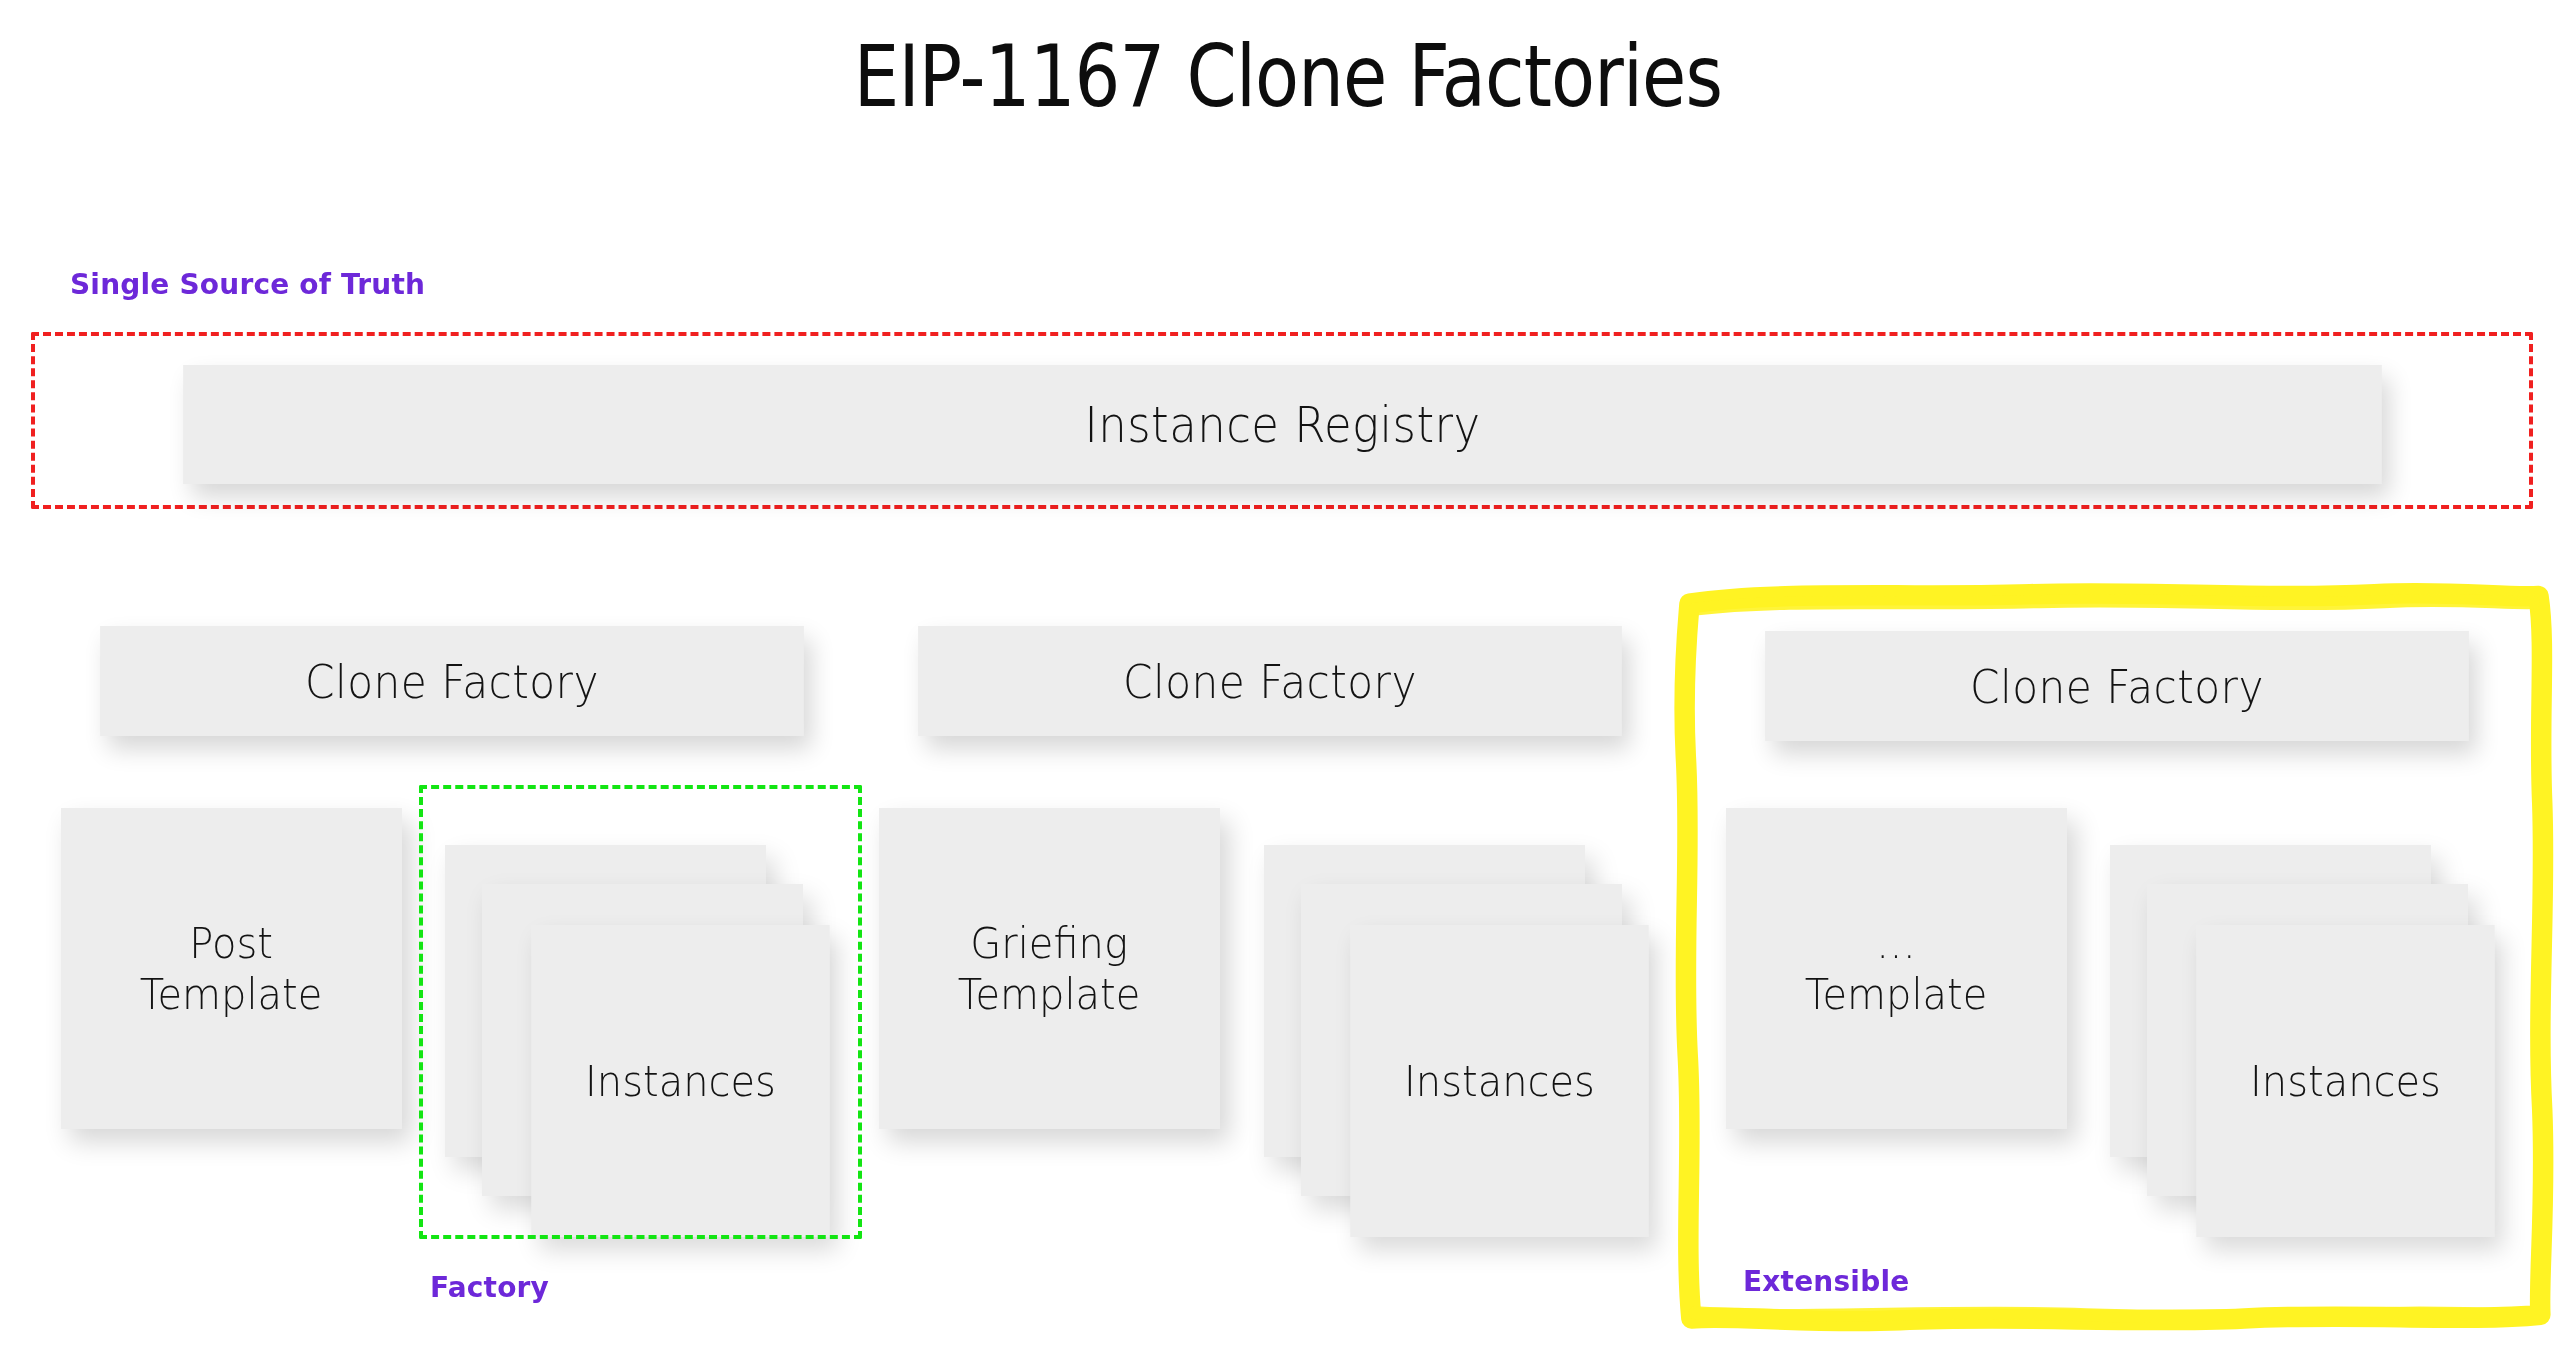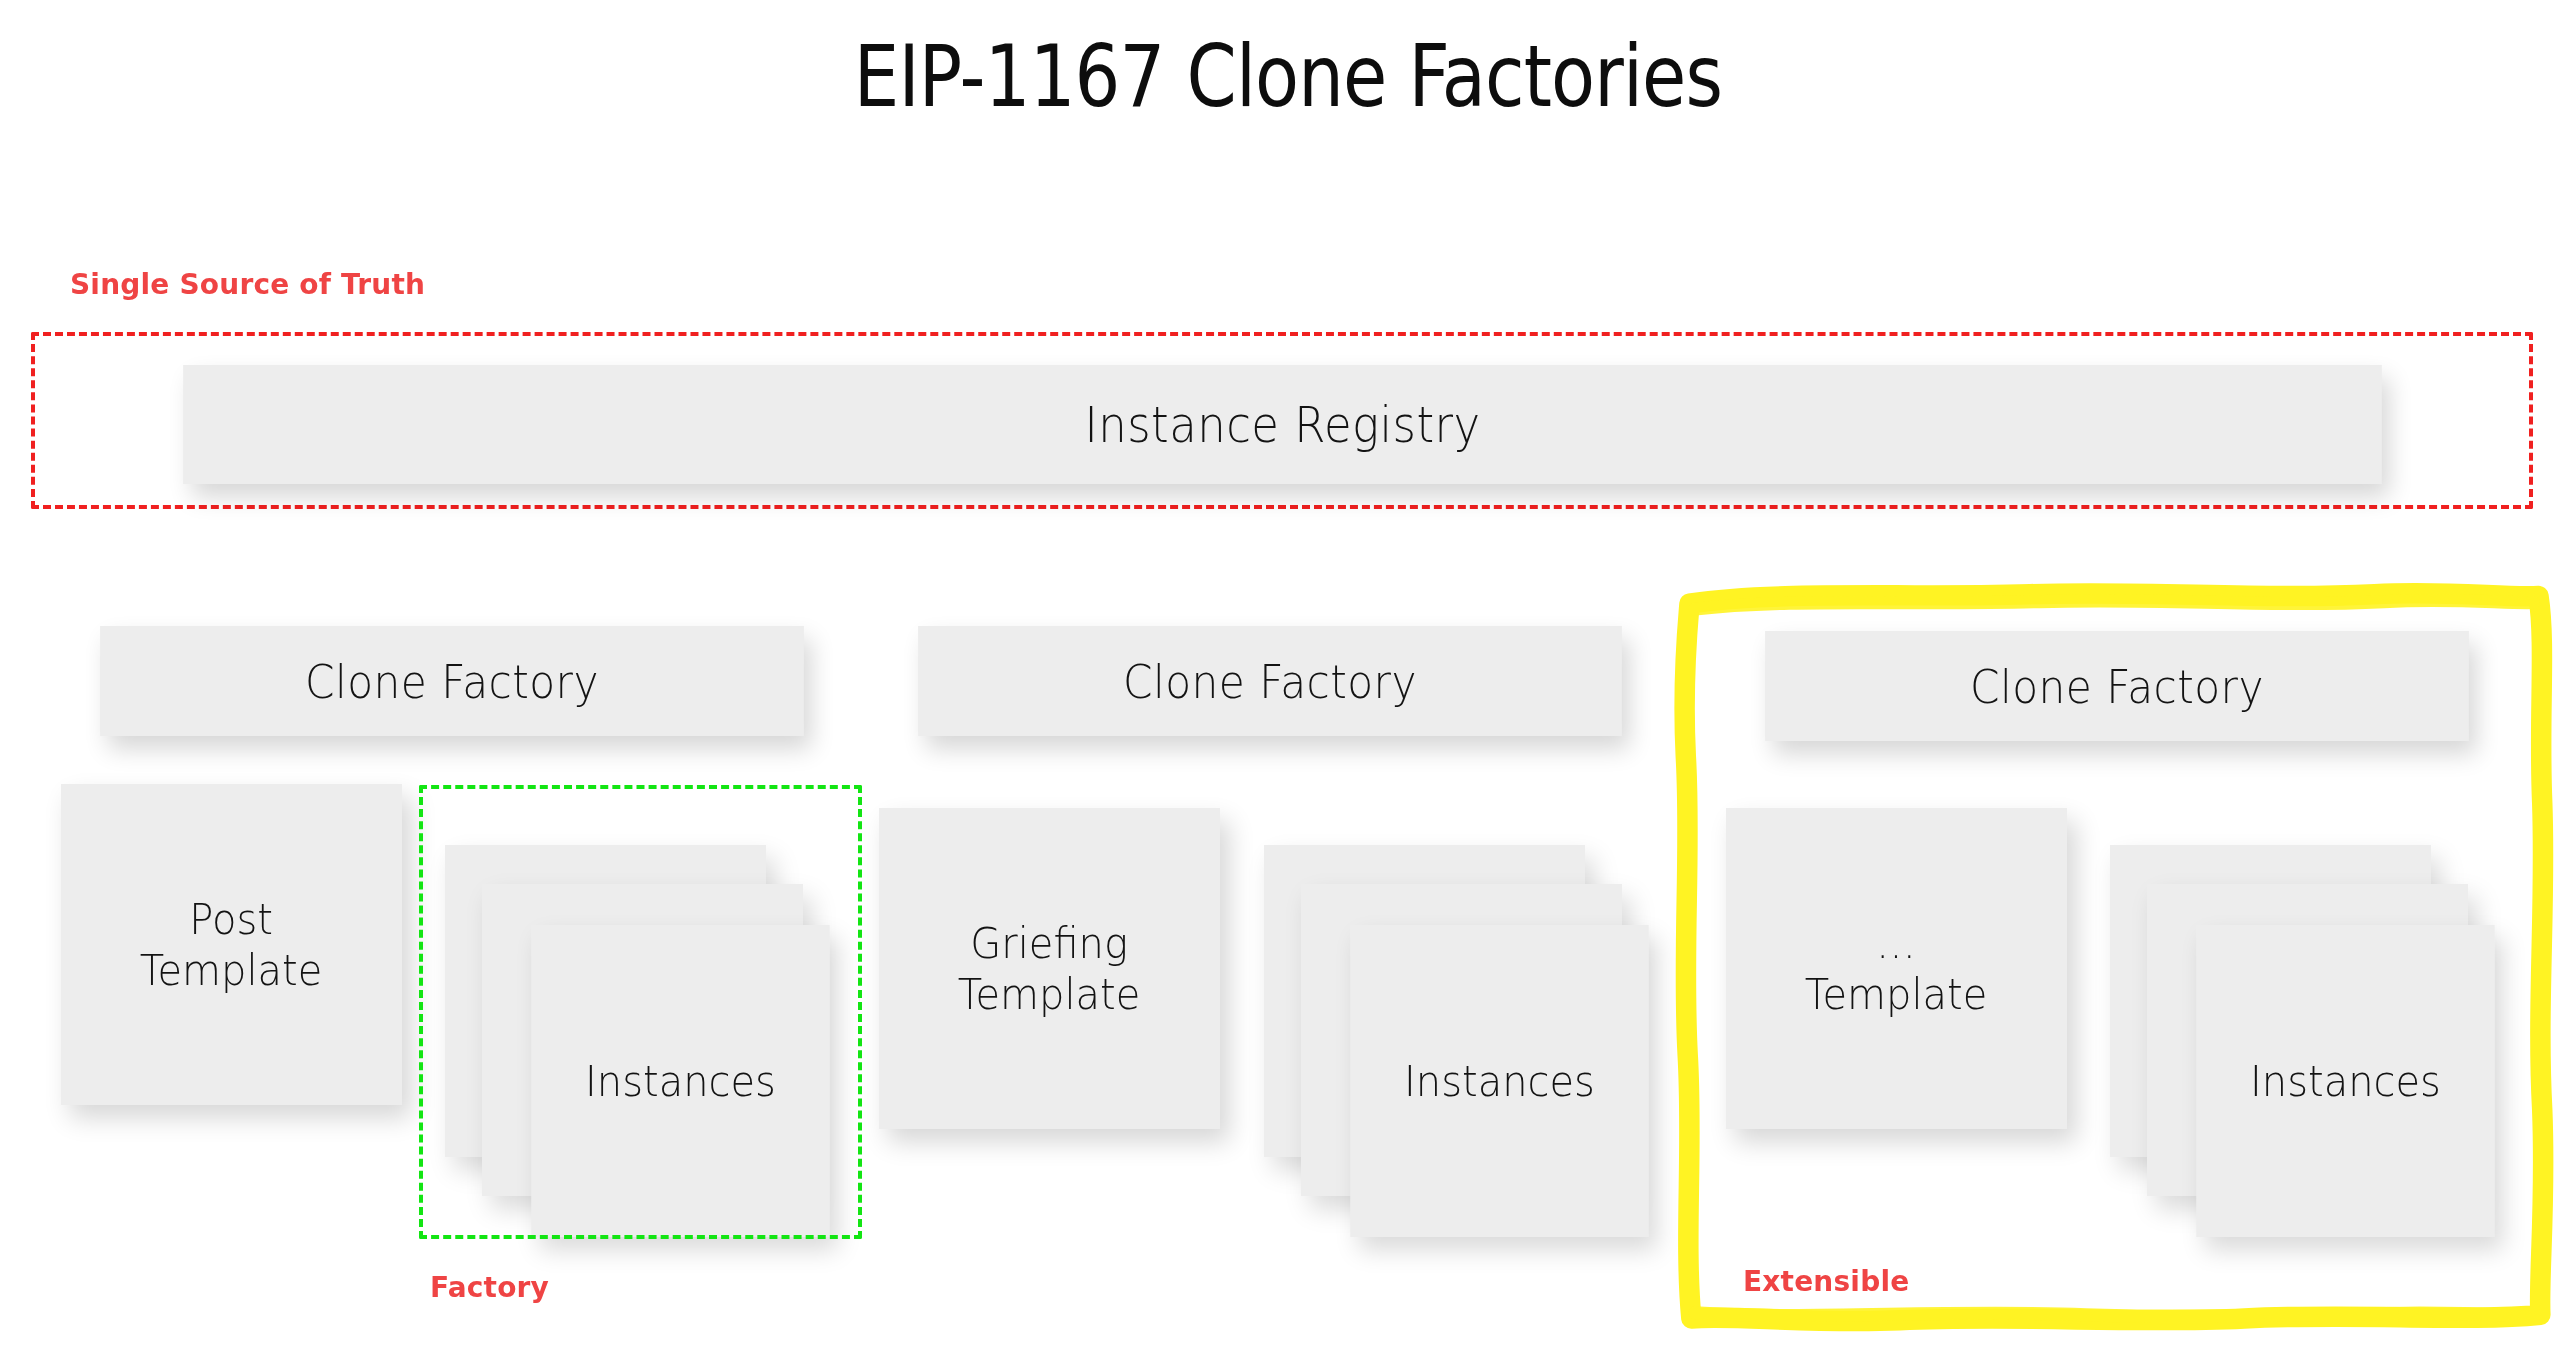--- a/index.html
+++ b/index.html
@@ -24,7 +24,7 @@
   .annot{
     position:absolute;
     font-family:"DejaVu Sans","Liberation Sans",sans-serif;
-    font-size:28px;font-weight:700;color:#ef4444;
+    font-size:28px;font-weight:700;color:#6d28d9;
     letter-spacing:0.2px;
     white-space:nowrap;
   }

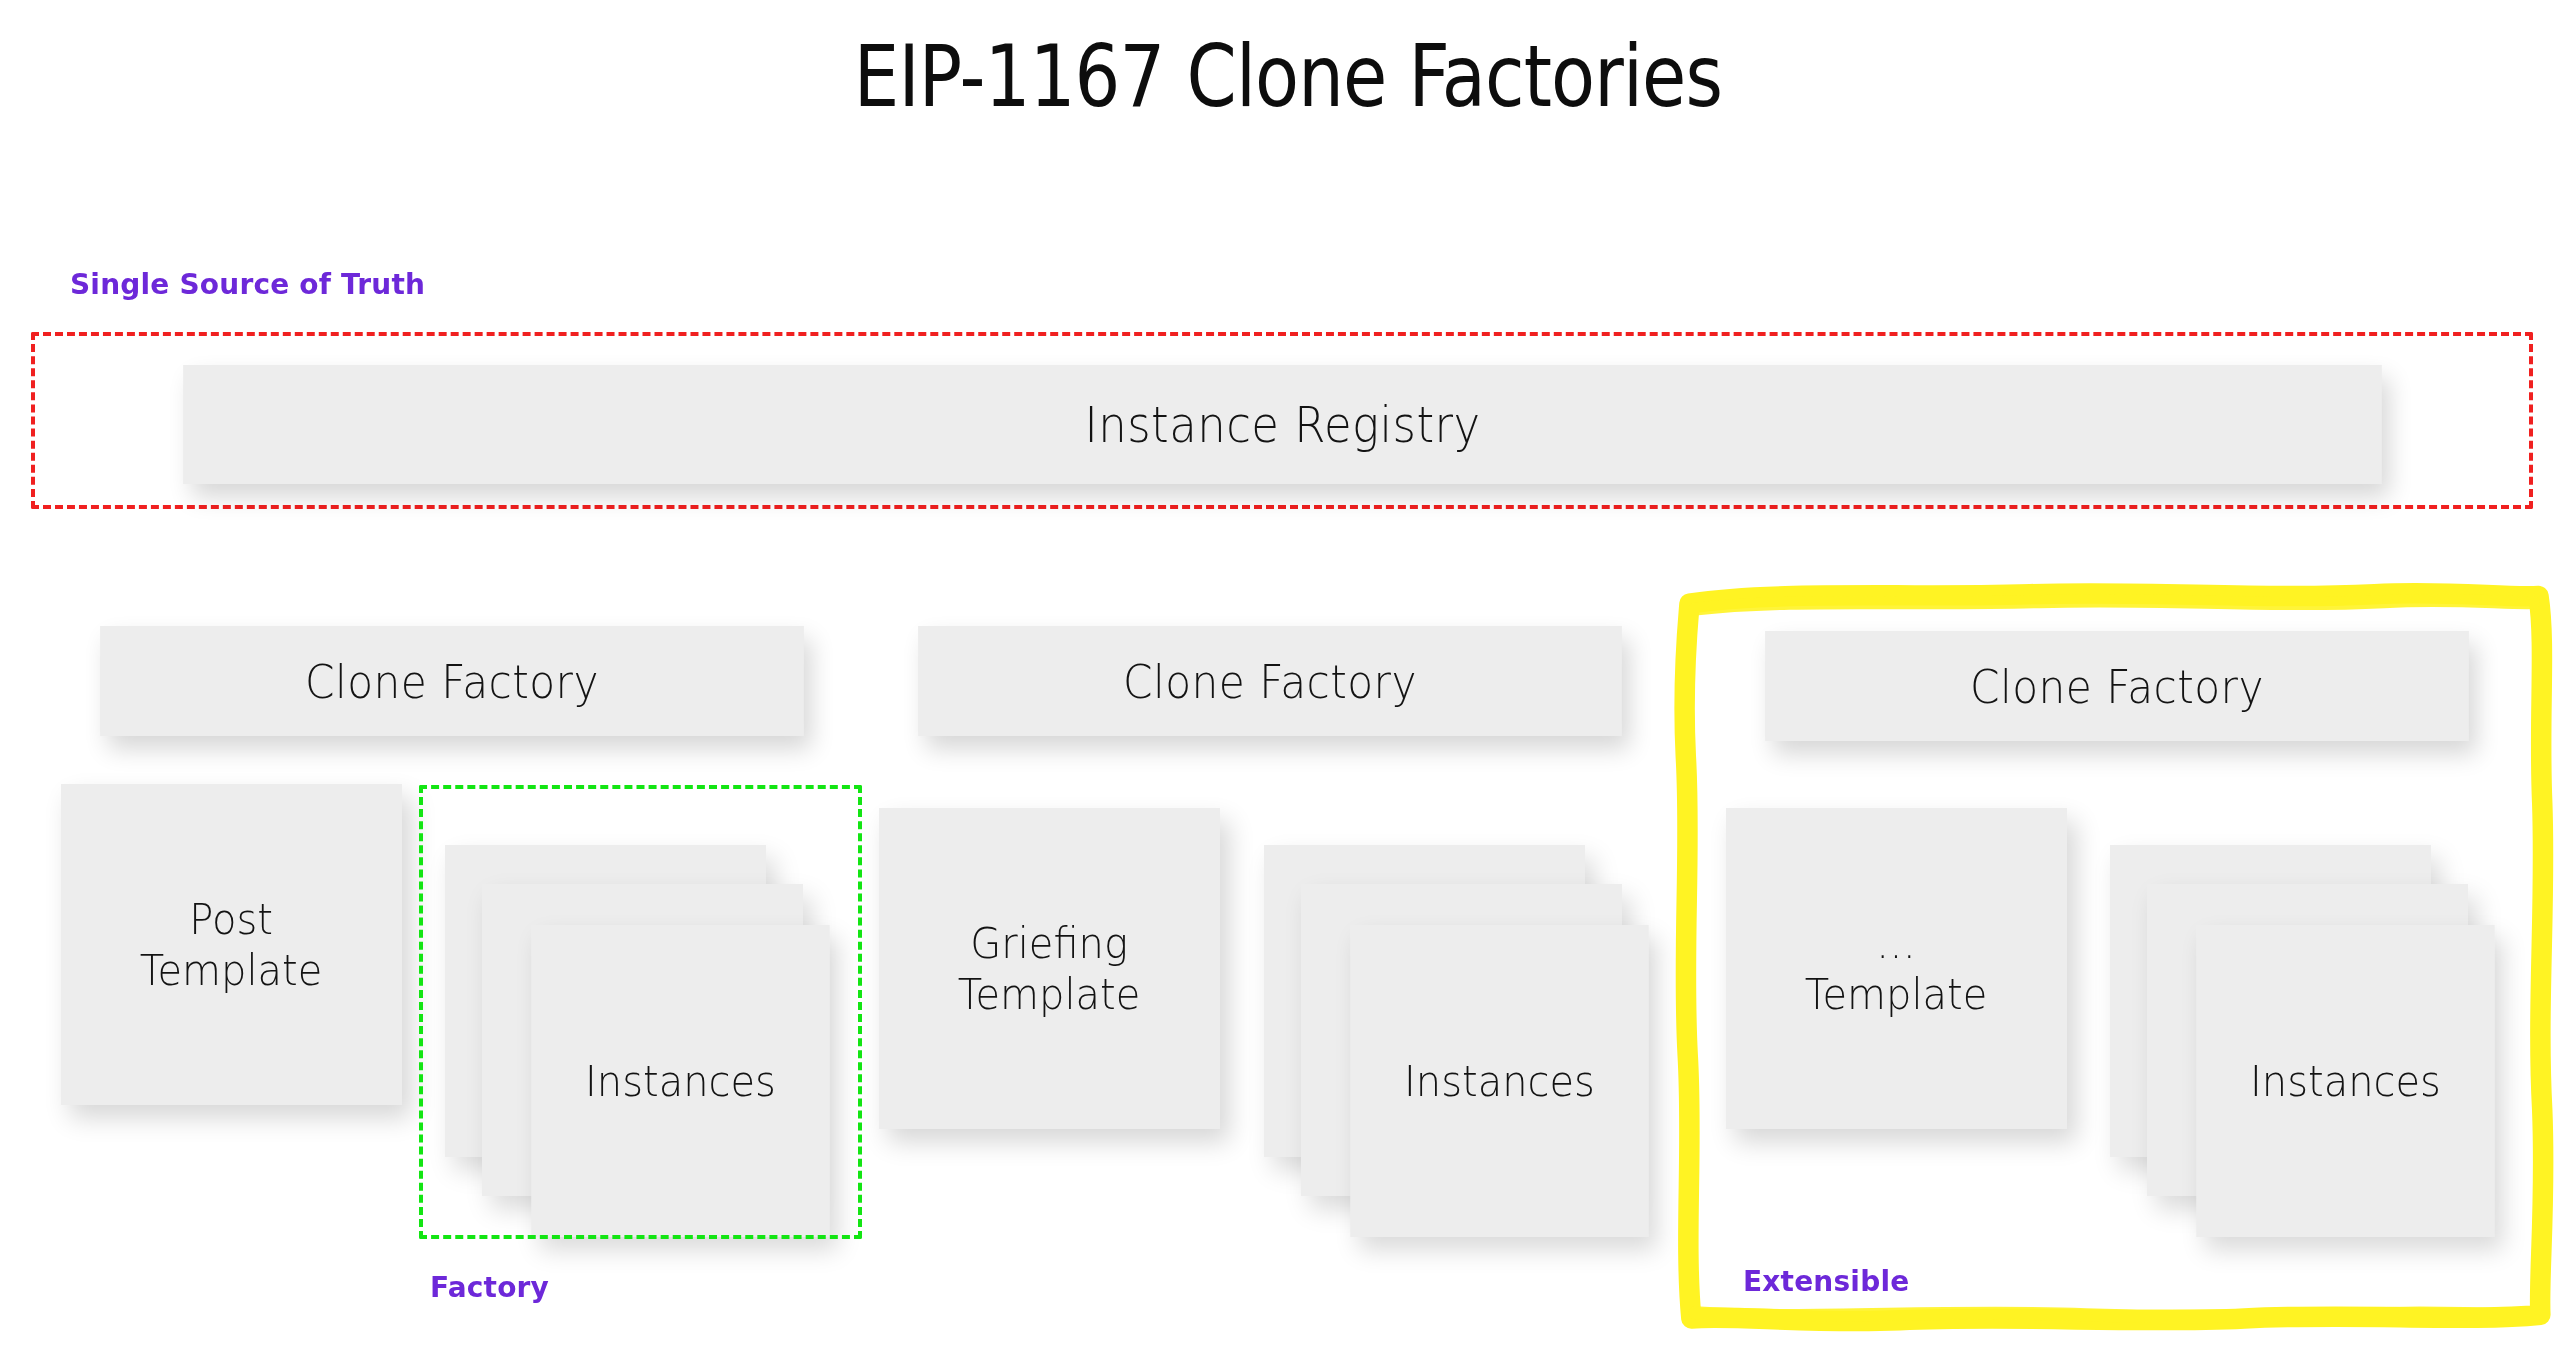--- a/index.html
+++ b/index.html
@@ -146,7 +146,7 @@
     <span>Clone Factory</span>
   </div>
 
-  <div class="card" style="left:61px;top:784px;width:341px;height:321px;">
+  <div class="card" style="left:61px;top:808px;width:341px;height:321px;">
     <span class="tpl-label">
       <span>Post</span><br>
       <span>Template</span>

